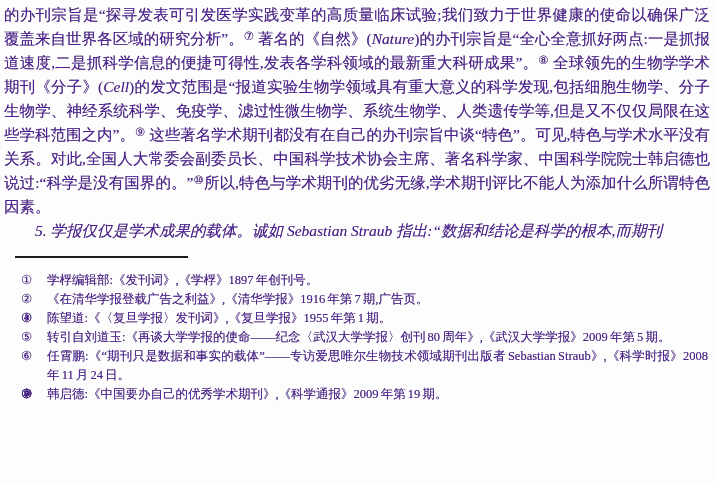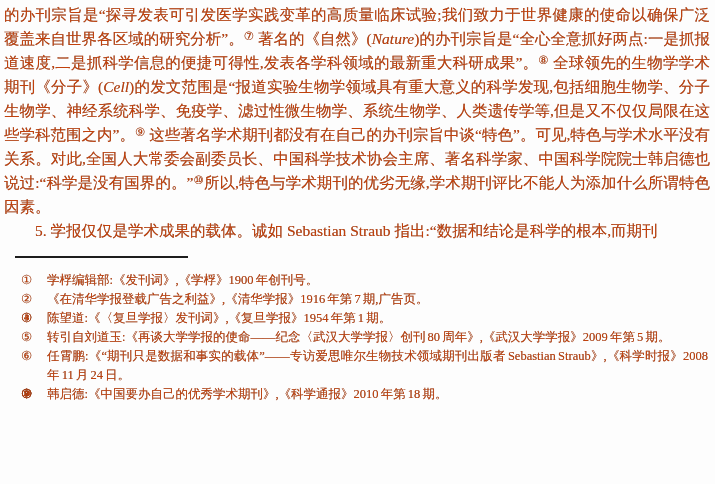--- a/index.html
+++ b/index.html
@@ -62,7 +62,7 @@
 </head>
 <body>
 
-<div class="page" style="background: rgb(253, 253, 253); color: #c2410c;">
+<div class="page" style="background: rgb(253, 253, 253); color: #4c1d95;">
 
   <main class="body-text">
     <p class="para"><span>的办刊宗旨是“探寻发表可引发医学实践变革的高质量临床试验;我们致力于世界健康的使命以确保广泛覆盖来自世界各区域的研究分析”。</span><sup class="fn-ref">⑦</sup><span> 著名的《自然》(</span><span class="latin-italic">Nature</span><span>)的办刊宗旨是“全心全意抓好两点:一是抓报道速度,二是抓科学信息的便捷可得性,发表各学科领域的最新重大科研成果”。</span><sup class="fn-ref">⑧</sup><span> 全球领先的生物学学术期刊《分子》(</span><span class="latin-italic">Cell</span><span>)的发文范围是“报道实验生物学领域具有重大意义的科学发现,包括细胞生物学、分子生物学、神经系统科学、免疫学、滤过性微生物学、系统生物学、人类遗传学等,但是又不仅仅局限在这些学科范围之内”。</span><sup class="fn-ref">⑨</sup><span> 这些著名学术期刊都没有在自己的办刊宗旨中谈“特色”。可见,特色与学术水平没有关系。对此,全国人大常委会副委员长、中国科学技术协会主席、著名科学家、中国科学院院士韩启德也说过:“科学是没有国界的。”</span><sup class="fn-ref">⑩</sup><span>所以,特色与学术期刊的优劣无缘,学术期刊评比不能人为添加什么所谓特色因素。</span></p>

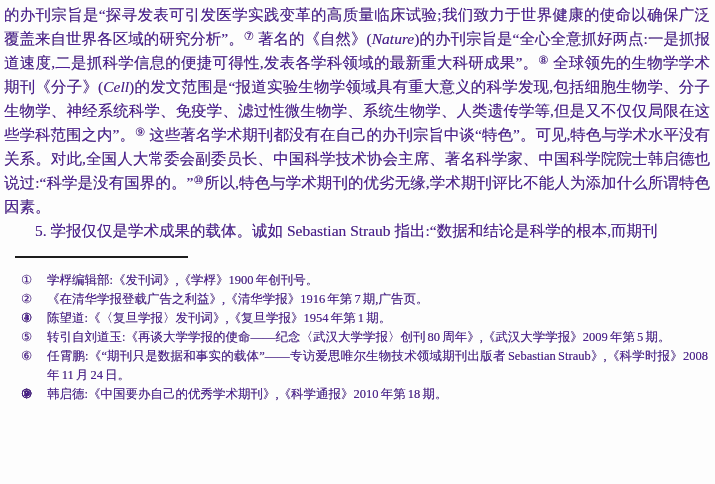--- a/index.html
+++ b/index.html
@@ -25,7 +25,7 @@
     text-align: justify;
   }
   .para { margin: 0; padding: 0; }
-  .para.indent { text-indent: 31px; }
+  .para.indent { text-indent: 31px; font-style: italic; }
   .latin-italic { font-style: italic; }
   sup.fn-ref {
     font-size: 11.5px;

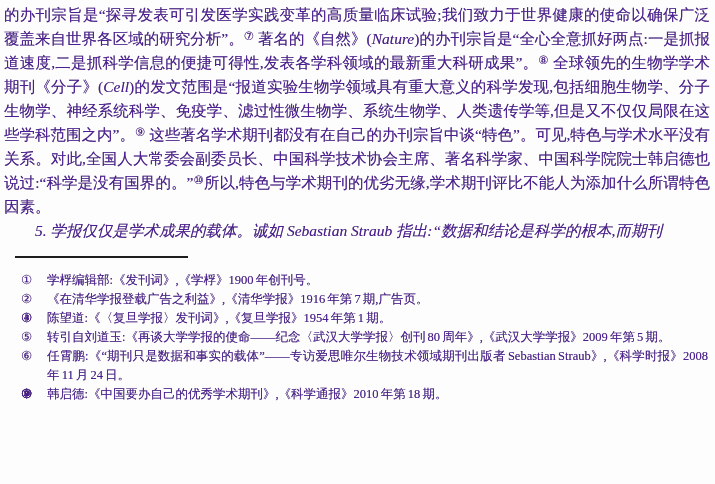--- a/index.html
+++ b/index.html
@@ -72,7 +72,7 @@
   <hr class="footnote-divider">
 
   <ol class="footnotes">
-    <li><span class="fn-marker">①</span><span class="fn-text">学桴编辑部:《发刊词》,《学桴》1900 年创刊号。</span></li>
+    <li><span class="fn-marker">①</span><span class="fn-text">学桴编辑部:《发刊词》,《学桴》1897 年创刊号。</span></li>
     <li><span class="fn-marker">②</span><span class="fn-text">《在清华学报登载广告之利益》,《清华学报》1916 年第 7 期,广告页。</span></li>
     <li><span class="fn-marker">③</span></li>
     <li><span class="fn-marker">④</span><span class="fn-text">陈望道:《〈复旦学报〉发刊词》,《复旦学报》1954 年第 1 期。</span></li>

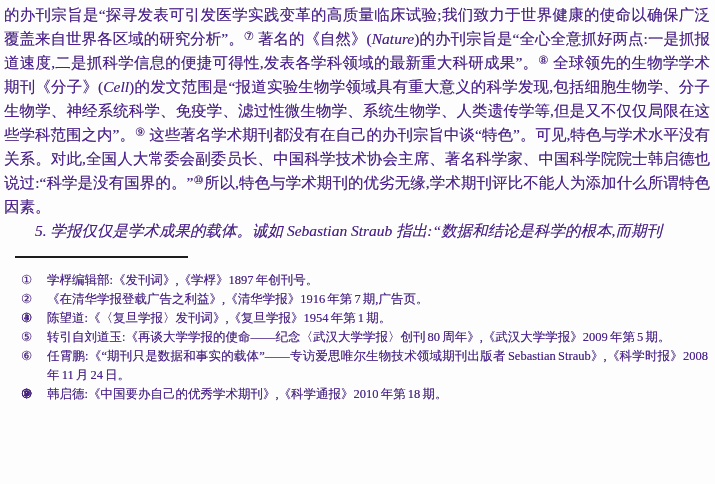--- a/index.html
+++ b/index.html
@@ -75,7 +75,7 @@
     <li><span class="fn-marker">①</span><span class="fn-text">学桴编辑部:《发刊词》,《学桴》1897 年创刊号。</span></li>
     <li><span class="fn-marker">②</span><span class="fn-text">《在清华学报登载广告之利益》,《清华学报》1916 年第 7 期,广告页。</span></li>
     <li><span class="fn-marker">③</span></li>
-    <li><span class="fn-marker">④</span><span class="fn-text">陈望道:《〈复旦学报〉发刊词》,《复旦学报》1954 年第 1 期。</span></li>
+    <li><span class="fn-marker">④</span><span class="fn-text">陈望道:《〈复旦学报〉发刊词》,《复旦学报》1955 年第 1 期。</span></li>
     <li><span class="fn-marker">⑤</span><span class="fn-text">转引自刘道玉:《再谈大学学报的使命——纪念〈武汉大学学报〉创刊 80 周年》,《武汉大学学报》2009 年第 5 期。</span></li>
     <li><span class="fn-marker">⑥</span><span class="fn-text">任霄鹏:《“期刊只是数据和事实的载体”——专访爱思唯尔生物技术领域期刊出版者 Sebastian Straub》,《科学时报》2008 年 11 月 24 日。</span></li>
     <li><span class="fn-marker">⑦</span></li>

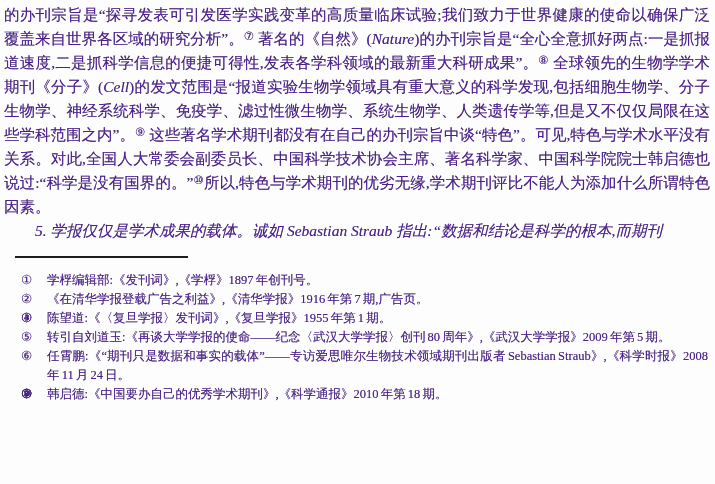--- a/index.html
+++ b/index.html
@@ -81,7 +81,7 @@
     <li><span class="fn-marker">⑦</span></li>
     <li><span class="fn-marker">⑧</span></li>
     <li><span class="fn-marker">⑨</span></li>
-    <li><span class="fn-marker">⑩</span><span class="fn-text">韩启德:《中国要办自己的优秀学术期刊》,《科学通报》2010 年第 18 期。</span></li>
+    <li><span class="fn-marker">⑩</span><span class="fn-text">韩启德:《中国要办自己的优秀学术期刊》,《科学通报》2009 年第 19 期。</span></li>
   </ol>
 
 </div>

